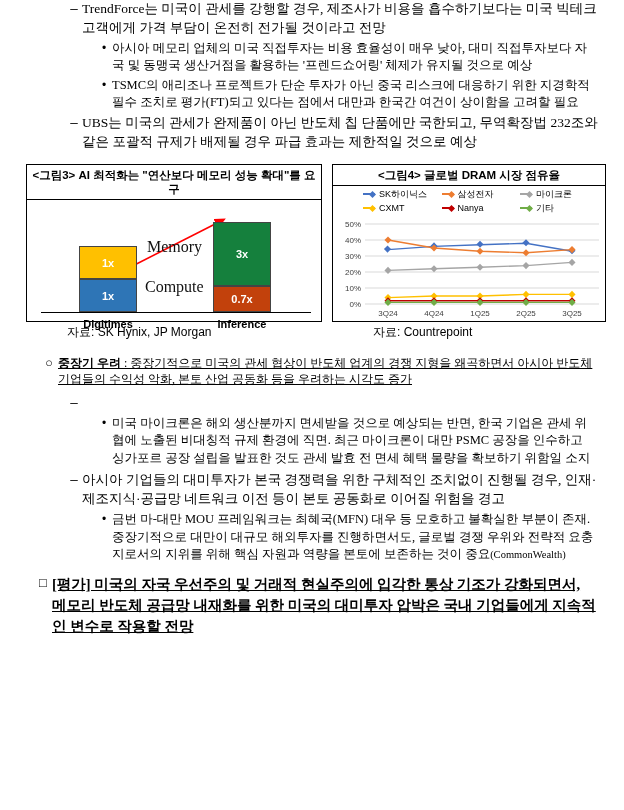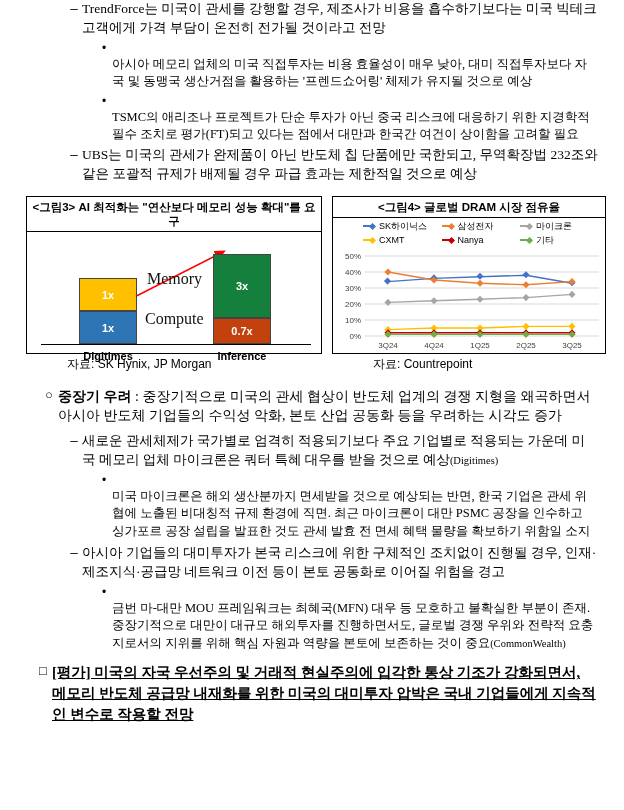--- a/index.html
+++ b/index.html
@@ -48,7 +48,7 @@
   
   .lvl-bul { padding-left: 96px; }
   .lvl-bul .mark { width: 16px; font-size: 12px; }
-  .lvl-bul .txt { font-size: 12.5px; margin-top: 16px; }
+  .lvl-bul .txt { font-size: 12.5px; }
 
   
   .lvl-cir { padding-left: 40px; }

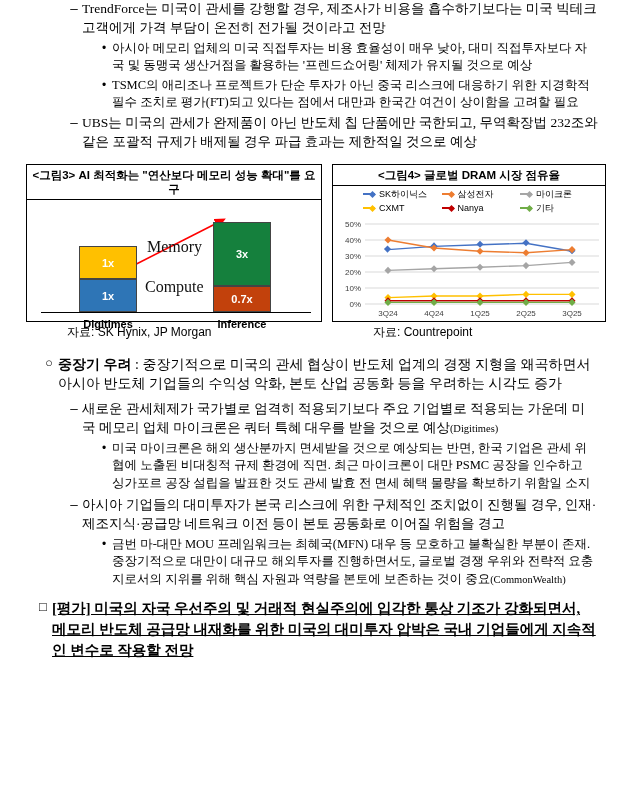--- a/index.html
+++ b/index.html
@@ -53,7 +53,7 @@
   
   .lvl-cir { padding-left: 40px; }
   .lvl-cir .mark { width: 18px; font-size: 12.5px; }
-  .lvl-cir .txt { font-size: 14px; }
+  .lvl-cir .txt { font-size: 12px; text-decoration: underline; }
 
   
   .lvl-sq { padding-left: 34px; }

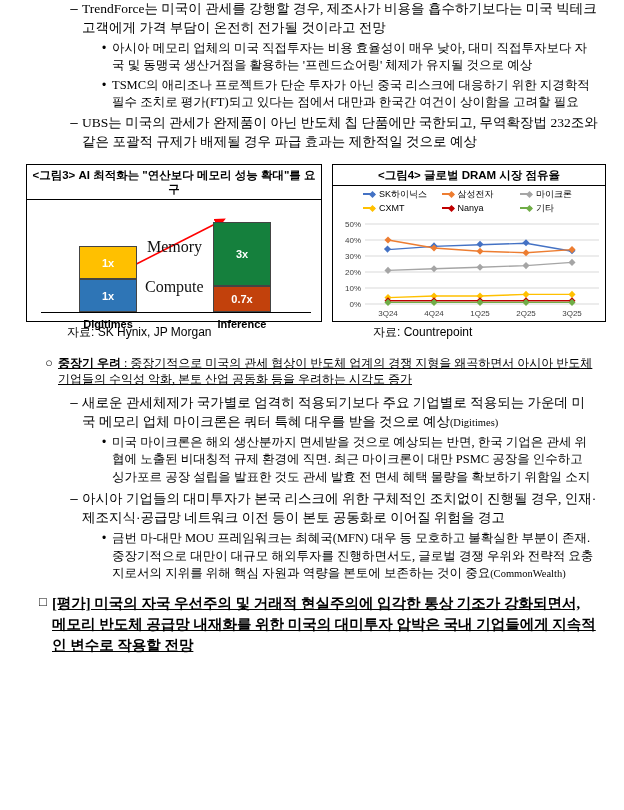--- a/index.html
+++ b/index.html
@@ -353,7 +353,6 @@
     </div>
     <div class="row lvl-dash" style="margin-top:6px;">
       <span class="mark">–</span>
-      <span class="txt"><span>새로운 관세체제가 국가별로 엄격히 적용되기보다 주요 기업별로 적용되는 가운데 미국 메모리 업체 마이크론은 쿼터 특혜 대우를 받을 것으로 예상</span><span class="small">(Digitimes)</span></span>
     </div>
     <div class="row lvl-bul">
       <span class="mark">•</span>

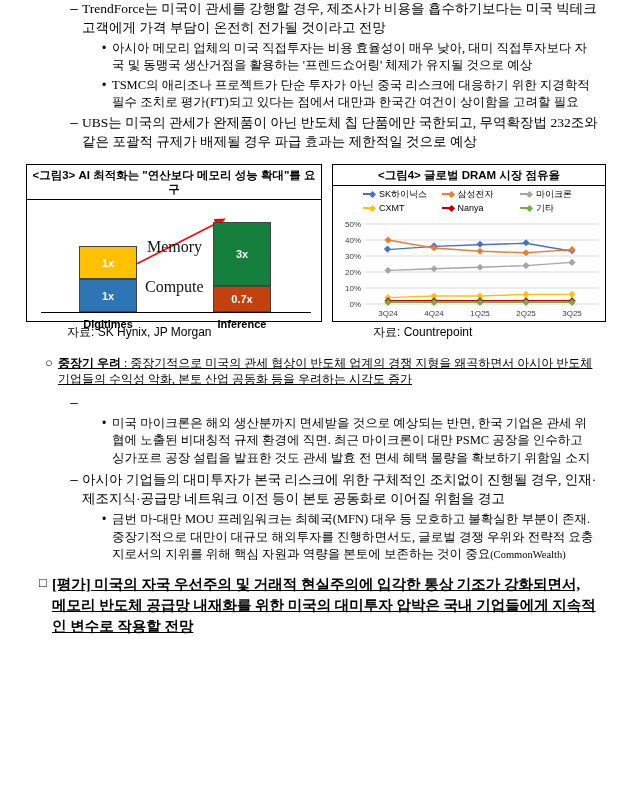--- a/index.html
+++ b/index.html
@@ -360,7 +360,7 @@
     </div>
     <div class="row lvl-dash" style="margin-top:4px;">
       <span class="mark">–</span>
-      <span class="txt">아시아 기업들의 대미투자가 본국 리스크에 위한 구체적인 조치없이 진행될 경우, 인재·제조지식·공급망 네트워크 이전 등이 본토 공동화로 이어질 위험을 경고</span>
+      <span class="txt">아시아 기업들의 대미투자가 본국 경쟁력을 위한 구체적인 조치없이 진행될 경우, 인재·제조지식·공급망 네트워크 이전 등이 본토 공동화로 이어질 위험을 경고</span>
     </div>
     <div class="row lvl-bul">
       <span class="mark">•</span>

